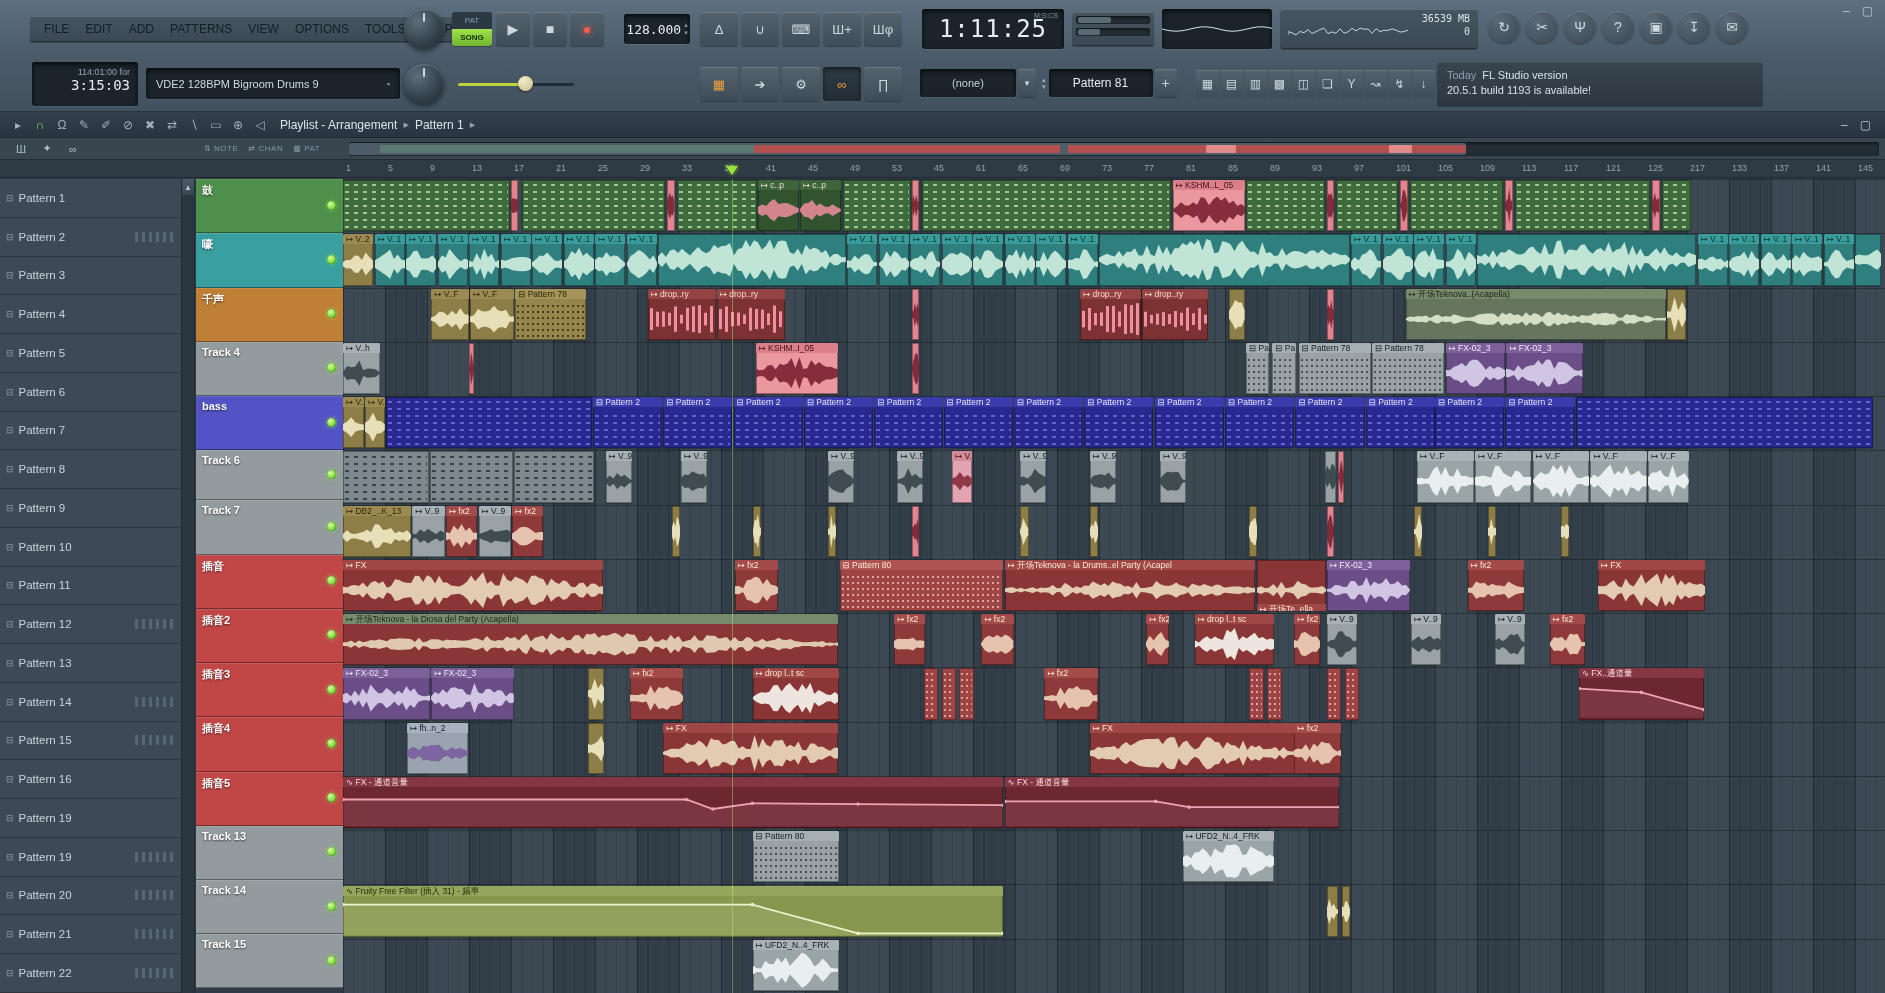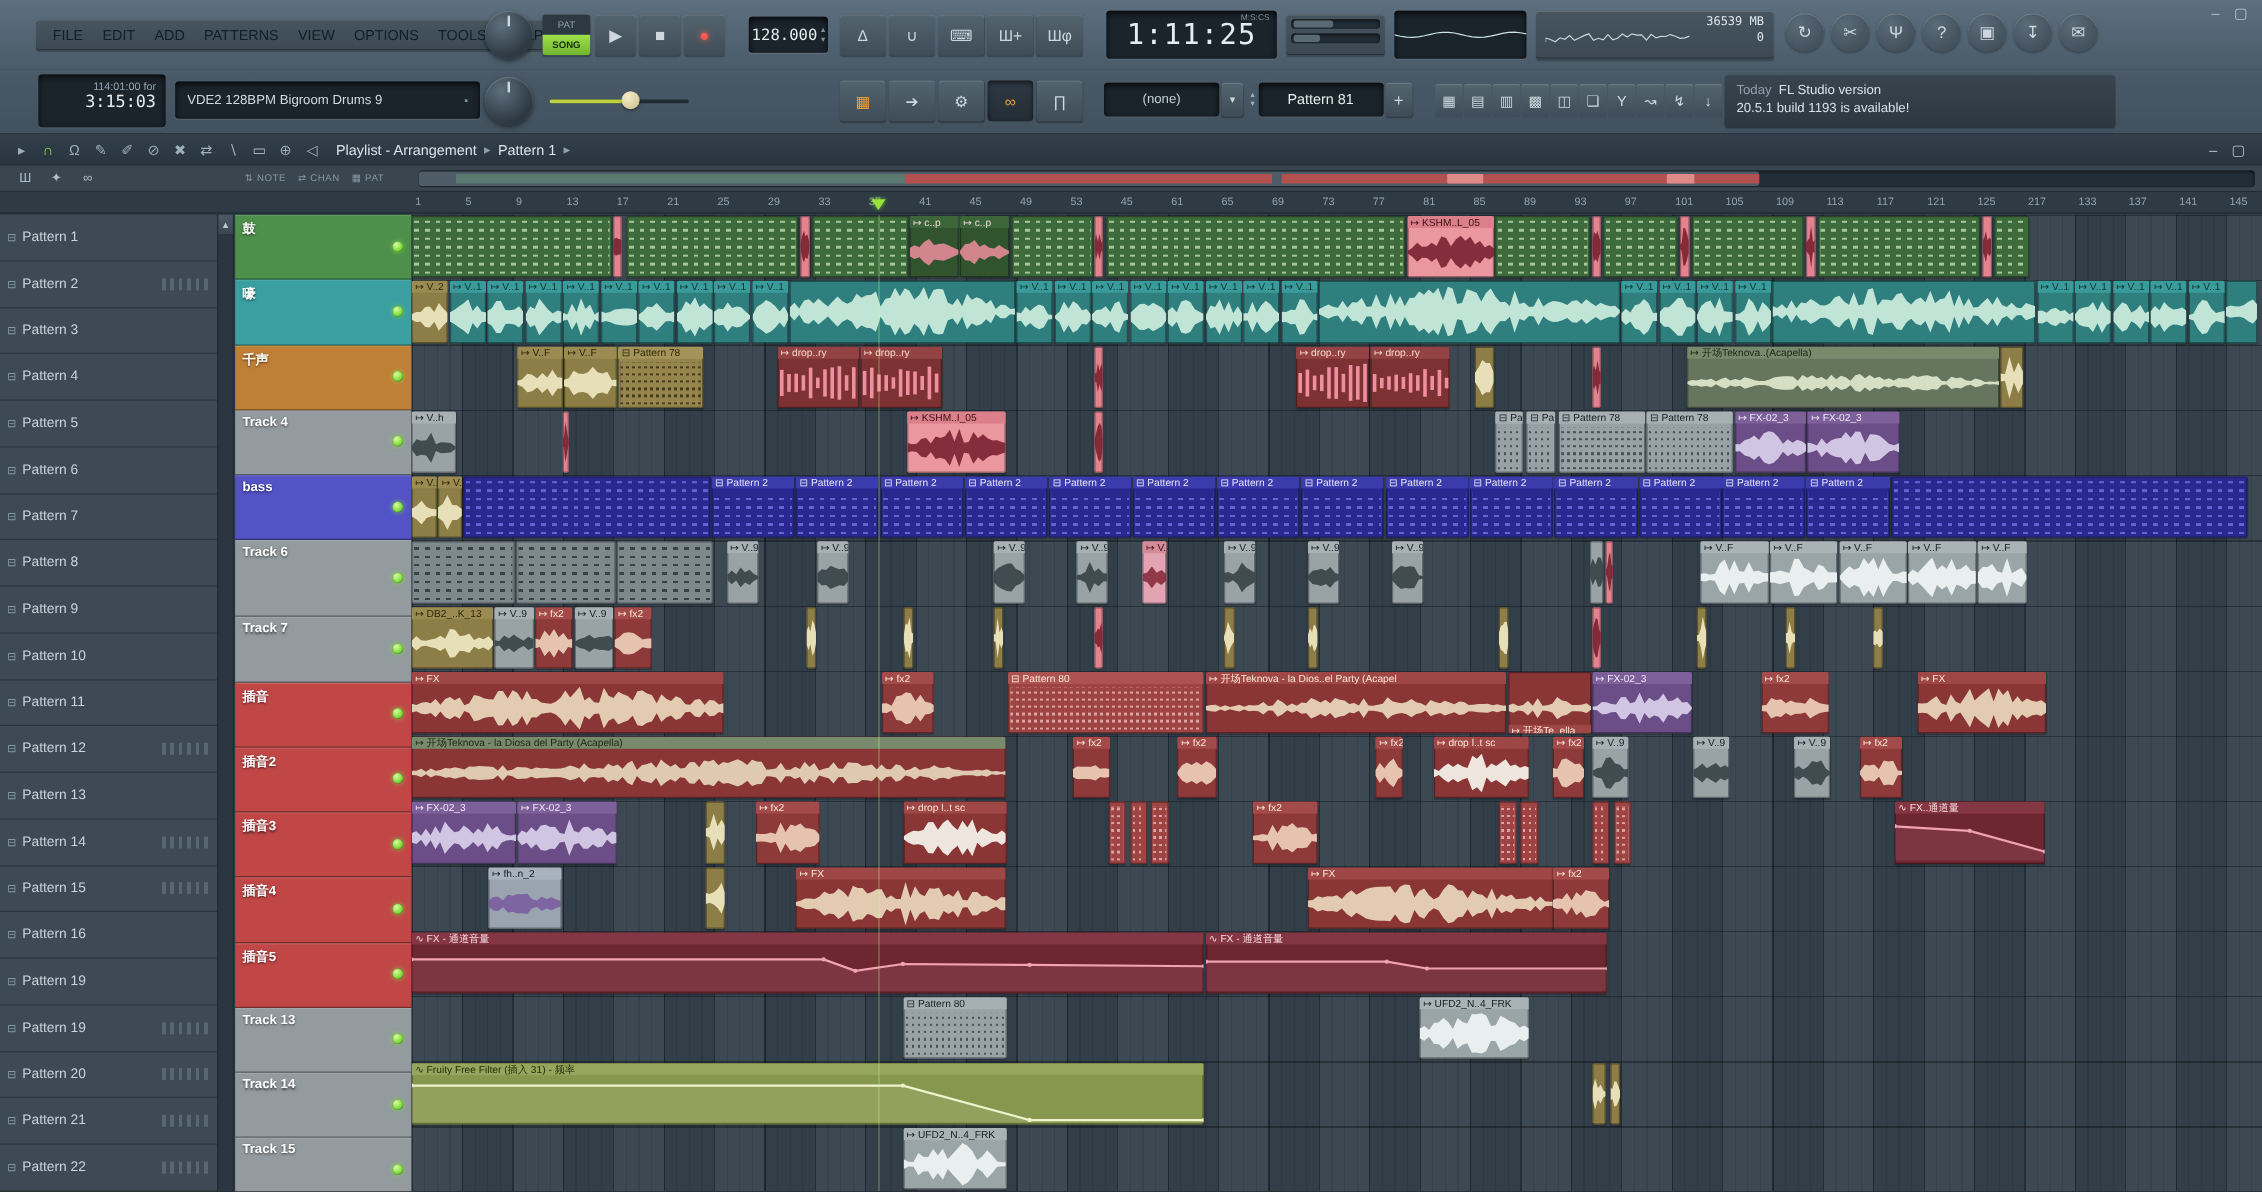--- a/index.html
+++ b/index.html
@@ -427,7 +427,7 @@
             <span class="tname">bass</span>
             <div class="tled"></div>
           </div>
-          <div class="thead" style="height: 64px; background: linear-gradient(rgb(147, 155, 158), rgb(147, 155, 158));">
+          <div class="thead" style="height: 50px; background: linear-gradient(rgb(147, 155, 158), rgb(147, 155, 158));">
             <span class="tname">Track 6</span>
             <div class="tled"></div>
           </div>

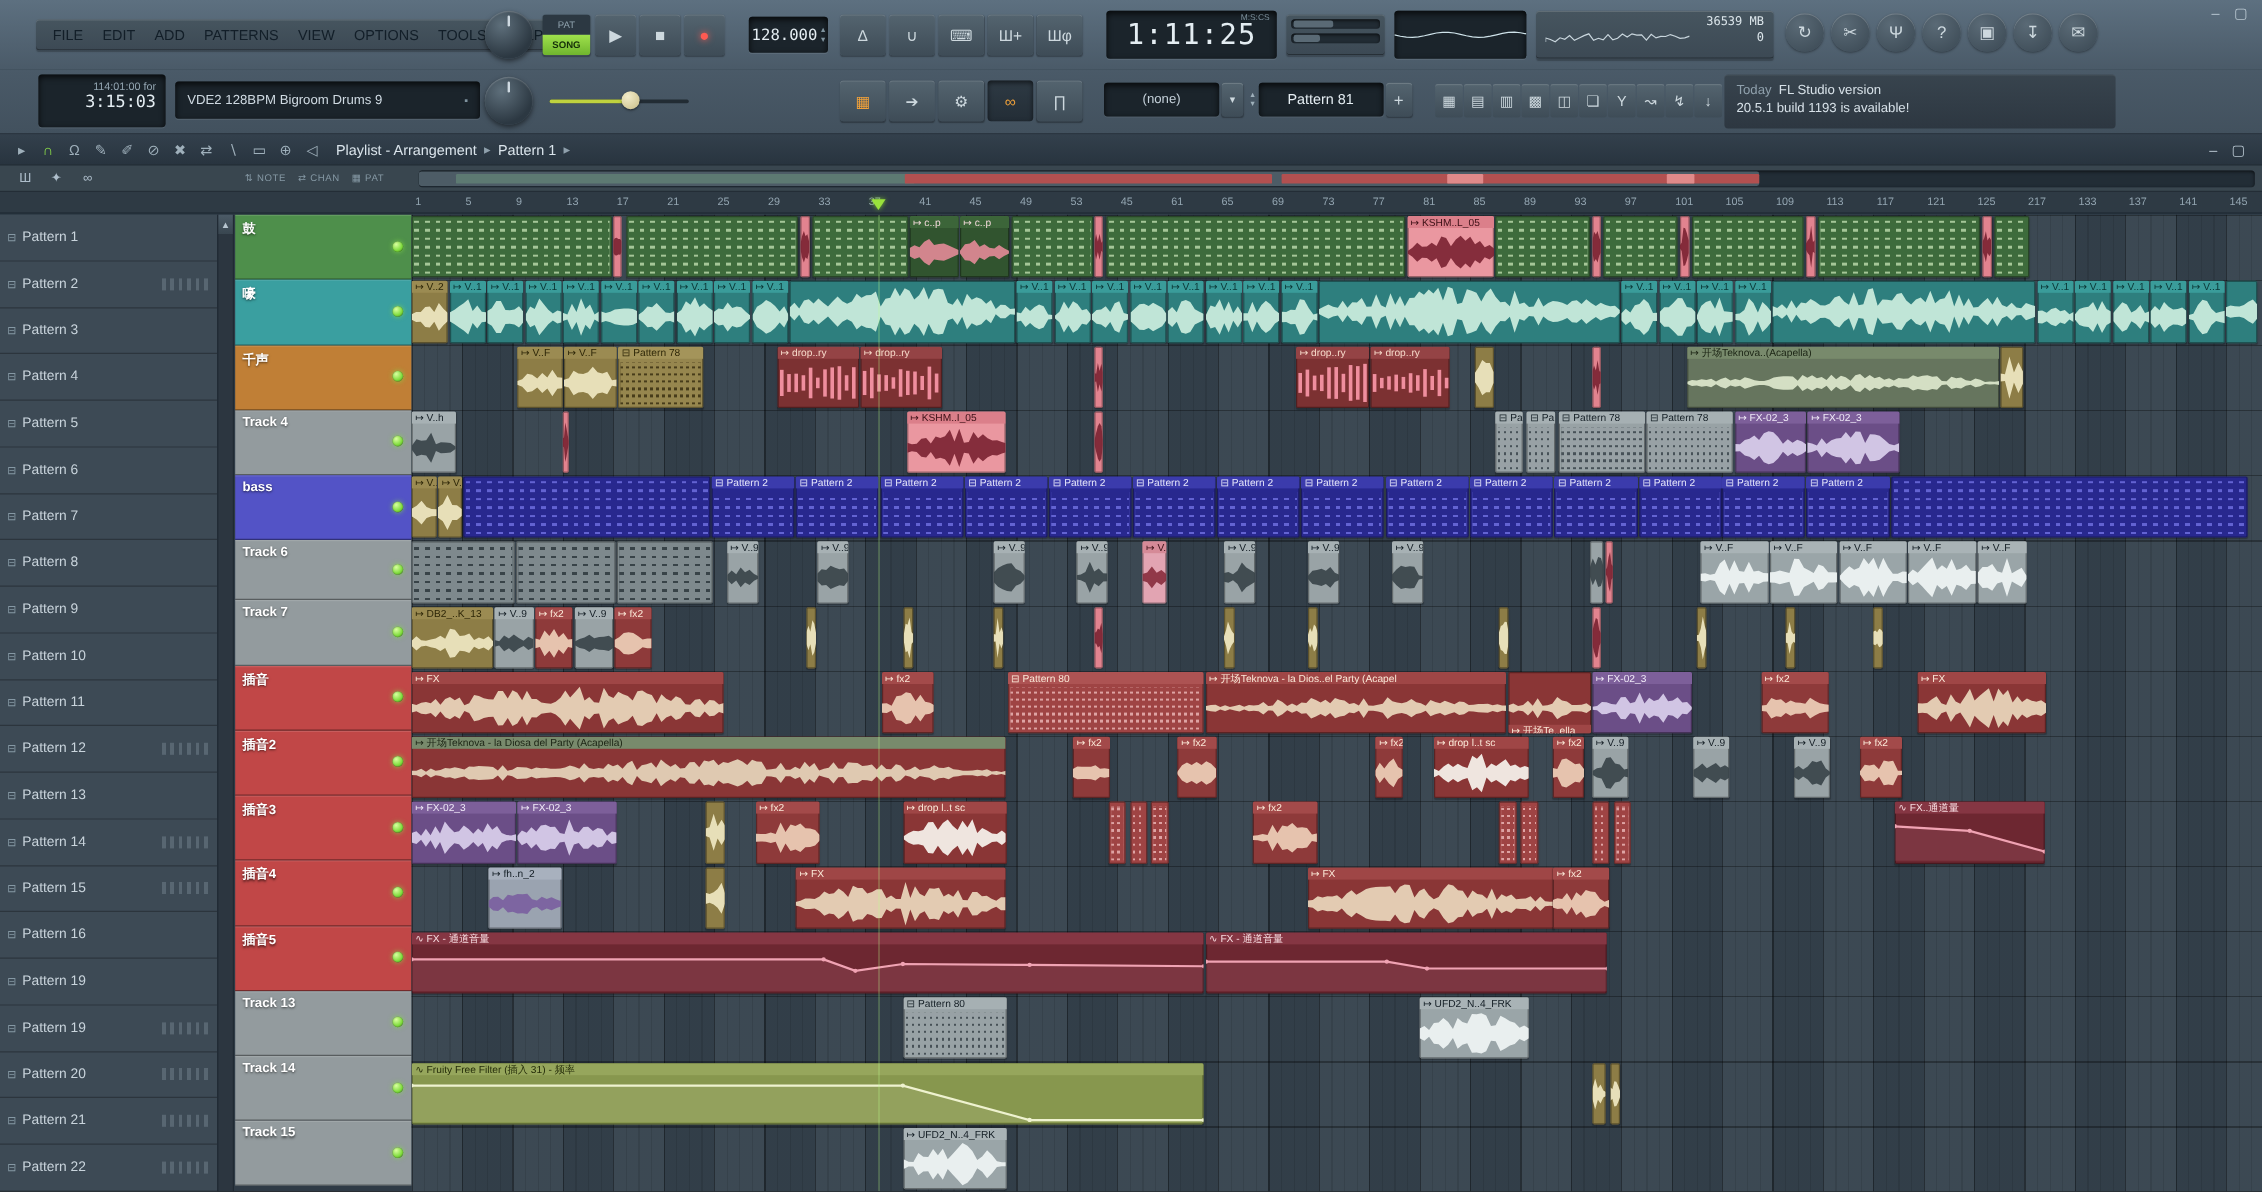--- a/index.html
+++ b/index.html
@@ -1162,7 +1162,7 @@
             <div class="ctex" style="top: 13px; height: 35.2667px; background-image: repeating-linear-gradient(0deg, transparent 0px, transparent 2px, rgb(159, 68, 68) 2px, rgb(159, 68, 68) 6px), repeating-linear-gradient(90deg, rgb(233, 180, 180) 0px, rgb(233, 180, 180) 2px, transparent 2px, transparent 5px); opacity: 0.85;"></div>
           </div>
           <div class="clip" style="left: 661.5px; top: 380.9px; width: 250.8px; height: 51.3px; background: rgb(138, 54, 54);">
-            <div class="clab" style="background: rgb(159, 70, 70); color: rgb(251, 233, 216);">↦ 开场Teknova - la Dios..el Party (Acapel</div>
+            <div class="clab" style="background: rgb(159, 70, 70); color: rgb(251, 233, 216);">↦ 开场Teknova - la Drums..el Party (Acapel</div>
             <svg width="250.8" height="38.266666666666666" viewBox="0 0 250.8 38.266666666666666" preserveAspectRatio="none" style="top: 11px;">
               <path d="M0.0,17.4 L4.0,16.5 L8.0,16.2 L11.9,18.1 L15.9,16.8 L19.9,18.2 L23.9,17.3 L27.9,16.3 L31.8,18.0 L35.8,16.6 L39.8,17.0 L43.8,16.6 L47.8,13.9 L51.8,17.3 L55.7,17.0 L59.7,12.0 L63.7,14.1 L67.7,17.3 L71.7,15.2 L75.6,17.1 L79.6,14.5 L83.6,14.9 L87.6,10.6 L91.6,12.3 L95.5,14.4 L99.5,12.2 L103.5,15.1 L107.5,10.6 L111.5,12.2 L115.4,12.7 L119.4,15.6 L123.4,14.9 L127.4,17.0 L131.4,10.9 L135.4,17.0 L139.3,17.1 L143.3,16.2 L147.3,15.4 L151.3,10.1 L155.3,13.3 L159.2,14.5 L163.2,15.1 L167.2,14.0 L171.2,11.6 L175.2,14.3 L179.1,15.1 L183.1,17.1 L187.1,12.4 L191.1,14.0 L195.1,15.1 L199.0,13.0 L203.0,14.5 L207.0,15.8 L211.0,13.5 L215.0,14.1 L219.0,16.4 L222.9,16.3 L226.9,15.6 L230.9,15.6 L234.9,15.4 L238.9,16.8 L242.8,15.8 L246.8,17.0 L250.8,16.8 L250.8,21.5 L246.8,21.3 L242.8,22.5 L238.9,21.4 L234.9,22.9 L230.9,22.7 L226.9,22.6 L222.9,22.0 L219.0,21.8 L215.0,24.2 L211.0,24.8 L207.0,22.5 L203.0,23.8 L199.0,25.3 L195.1,23.1 L191.1,24.3 L187.1,25.9 L183.1,21.2 L179.1,23.2 L175.2,24.0 L171.2,26.7 L167.2,24.3 L163.2,23.2 L159.2,23.7 L155.3,25.0 L151.3,28.2 L147.3,22.9 L143.3,22.0 L139.3,21.2 L135.4,21.3 L131.4,27.4 L127.4,21.3 L123.4,23.4 L119.4,22.7 L115.4,25.5 L111.5,26.1 L107.5,27.6 L103.5,23.1 L99.5,26.1 L95.5,23.9 L91.6,26.0 L87.6,27.7 L83.6,23.4 L79.6,23.7 L75.6,21.2 L71.7,23.0 L67.7,20.9 L63.7,24.2 L59.7,26.3 L55.7,21.2 L51.8,21.0 L47.8,24.4 L43.8,21.7 L39.8,21.2 L35.8,21.7 L31.8,20.3 L27.9,22.0 L23.9,21.0 L19.9,20.0 L15.9,21.5 L11.9,20.2 L8.0,22.1 L4.0,21.8 L0.0,20.8 Z" fill="#ead8bd" fill-opacity="0.92"></path>
             </svg>

